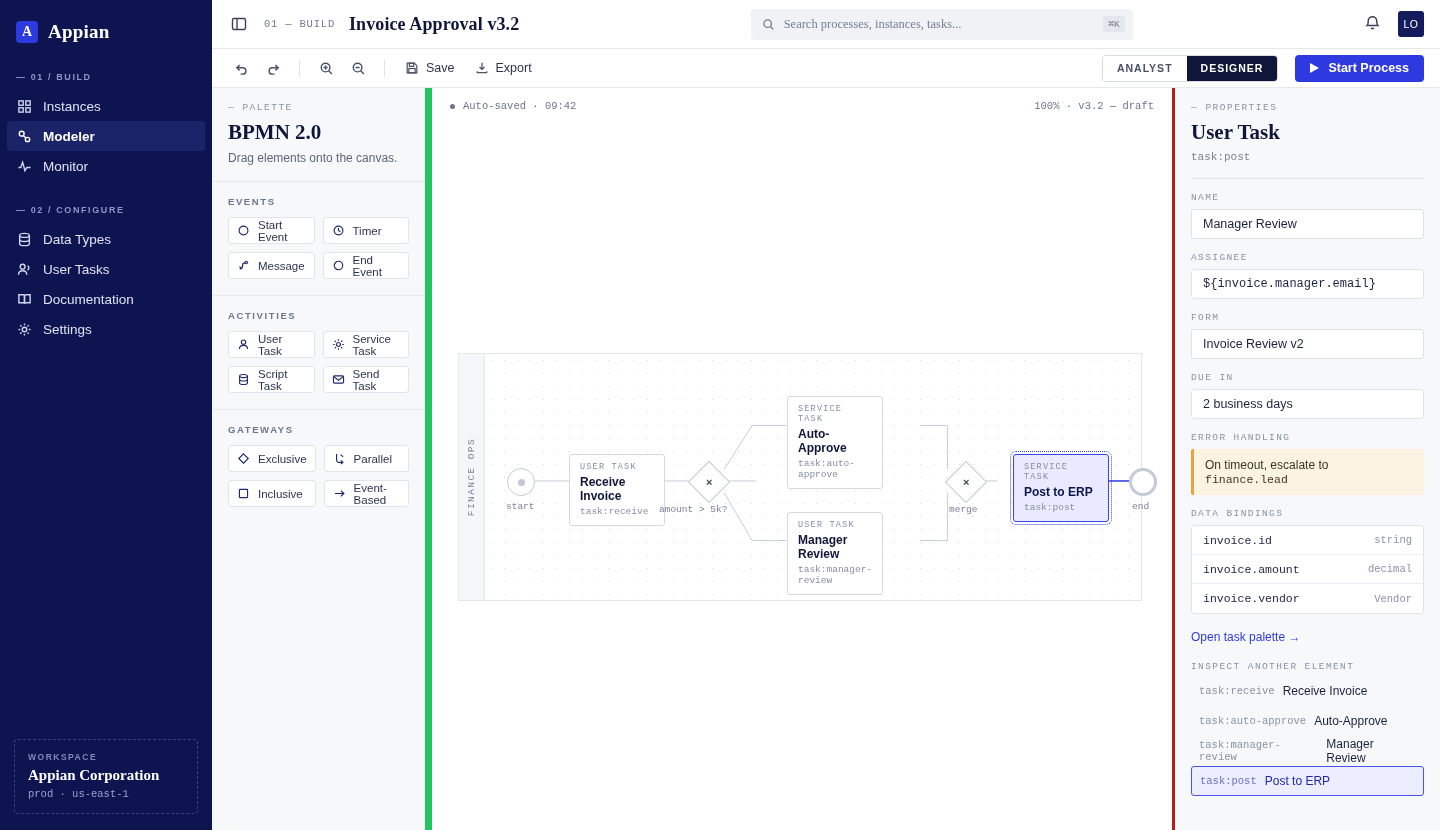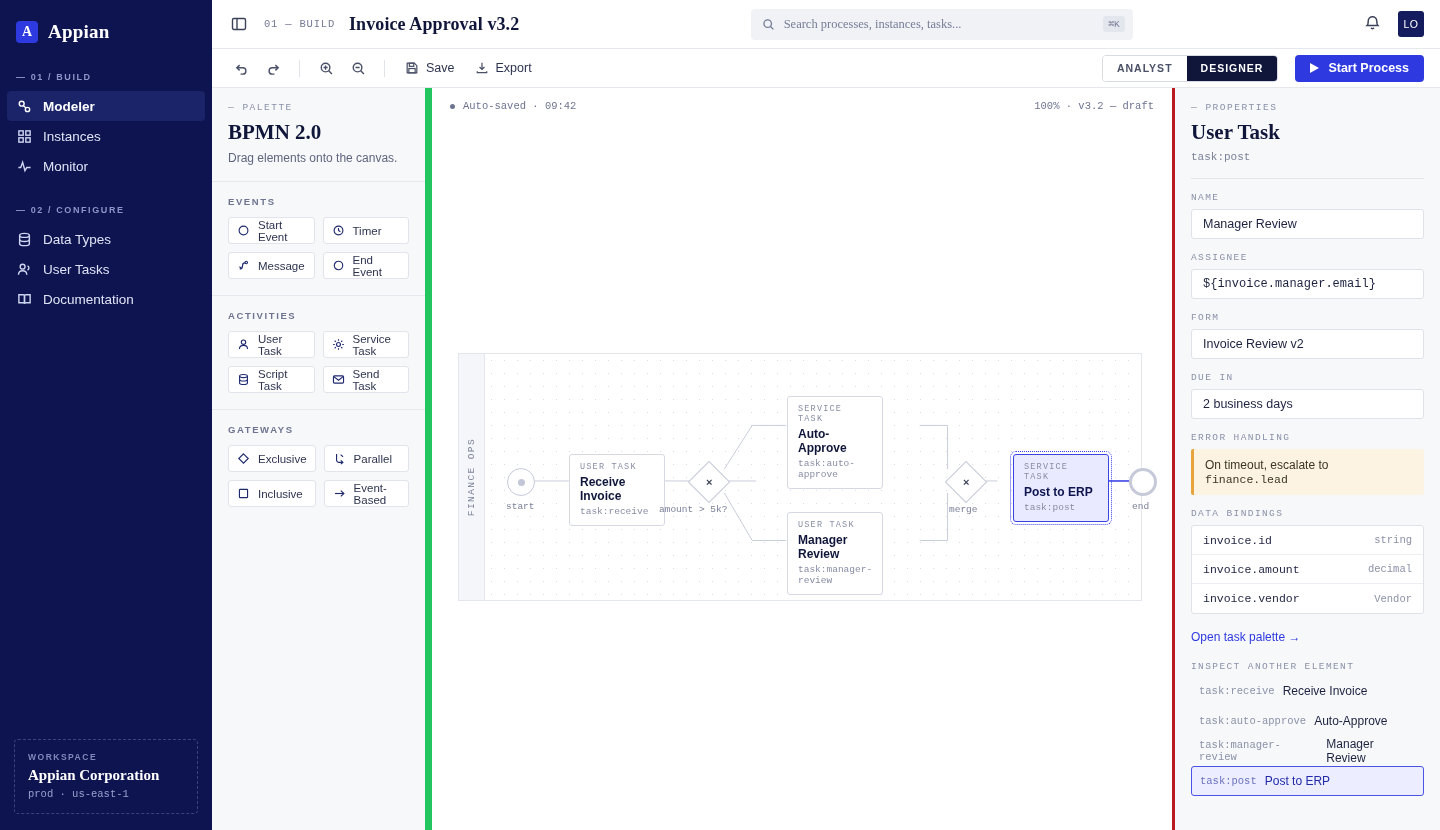--- a/index.html
+++ b/index.html
@@ -235,16 +235,6 @@
 
     <div class="nav-section">
       <div class="nav-head">— 01 / BUILD</div>
-      <div class="nav-item active">
-        <span class="ico">
-            <svg viewBox="0 0 16 16">
-              <circle cx="5" cy="5" r="2.6"></circle>
-              <circle cx="11.2" cy="11.2" r="2.3"></circle>
-              <path d="M6.6 6.9 L9.5 9.5"></path>
-            </svg>
-          </span>
-        <span>Modeler</span>
-      </div>
       <div class="nav-item">
         <span class="ico">
             <svg viewBox="0 0 16 16">
@@ -255,6 +245,16 @@
             </svg>
           </span>
         <span>Instances</span>
+      </div>
+      <div class="nav-item active">
+        <span class="ico">
+            <svg viewBox="0 0 16 16">
+              <circle cx="5" cy="5" r="2.6"></circle>
+              <circle cx="11.2" cy="11.2" r="2.3"></circle>
+              <path d="M6.6 6.9 L9.5 9.5"></path>
+            </svg>
+          </span>
+        <span>Modeler</span>
       </div>
       <div class="nav-item">
         <span class="ico">

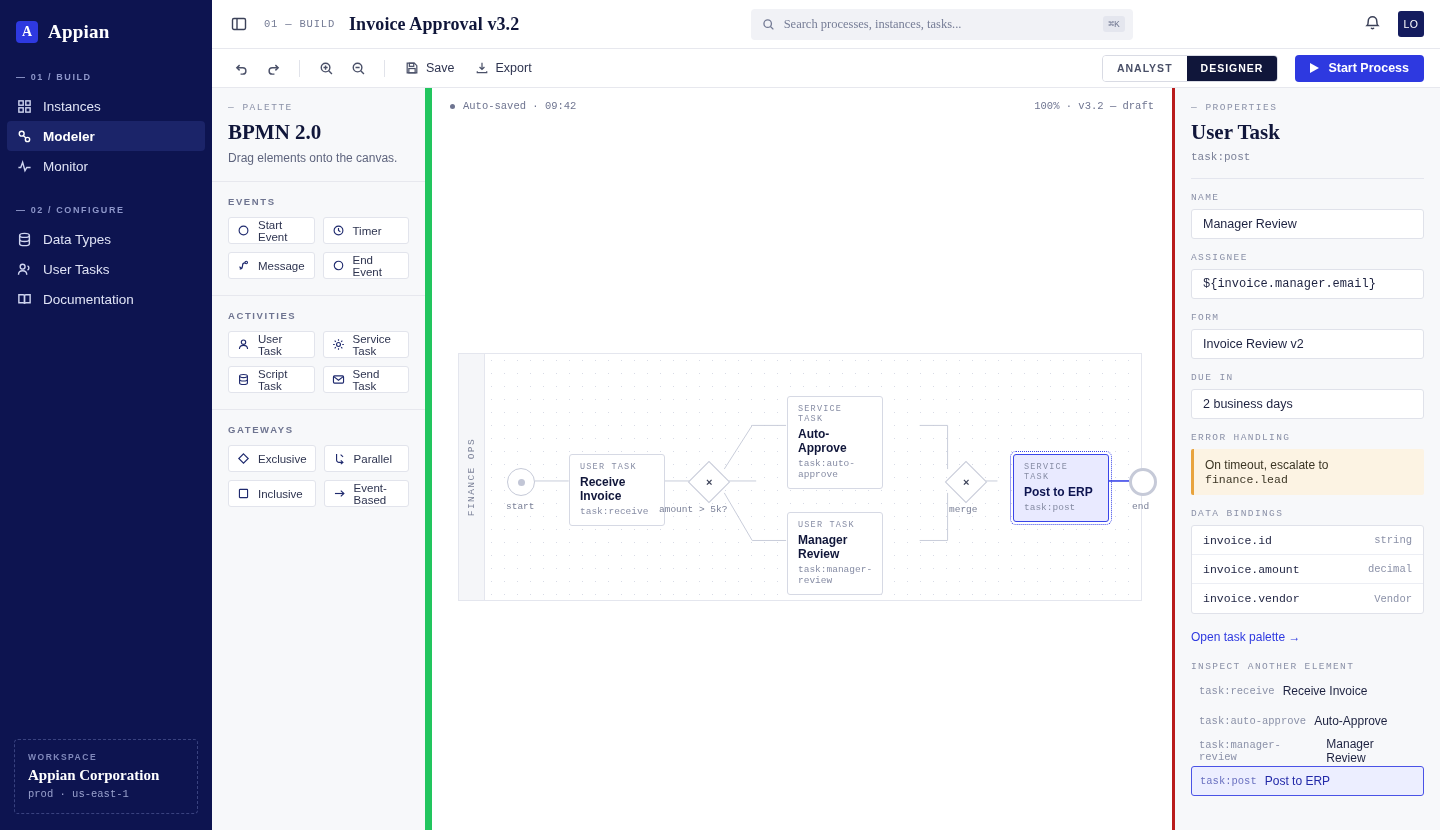--- a/index.html
+++ b/index.html
@@ -296,6 +296,15 @@
             </svg>
           </span>
         <span>Documentation</span>
+      </div>
+      <div class="nav-item">
+        <span class="ico">
+            <svg viewBox="0 0 16 16">
+              <circle cx="8" cy="8" r="2.4"></circle>
+              <path d="M8 1.6v1.8M8 12.6v1.8M1.6 8h1.8M12.6 8h1.8M3.5 3.5l1.3 1.3M11.2 11.2l1.3 1.3M12.5 3.5l-1.3 1.3M4.8 11.2l-1.3 1.3"></path>
+            </svg>
+          </span>
+        <span>Settings</span>
       </div>
     </div>
 

